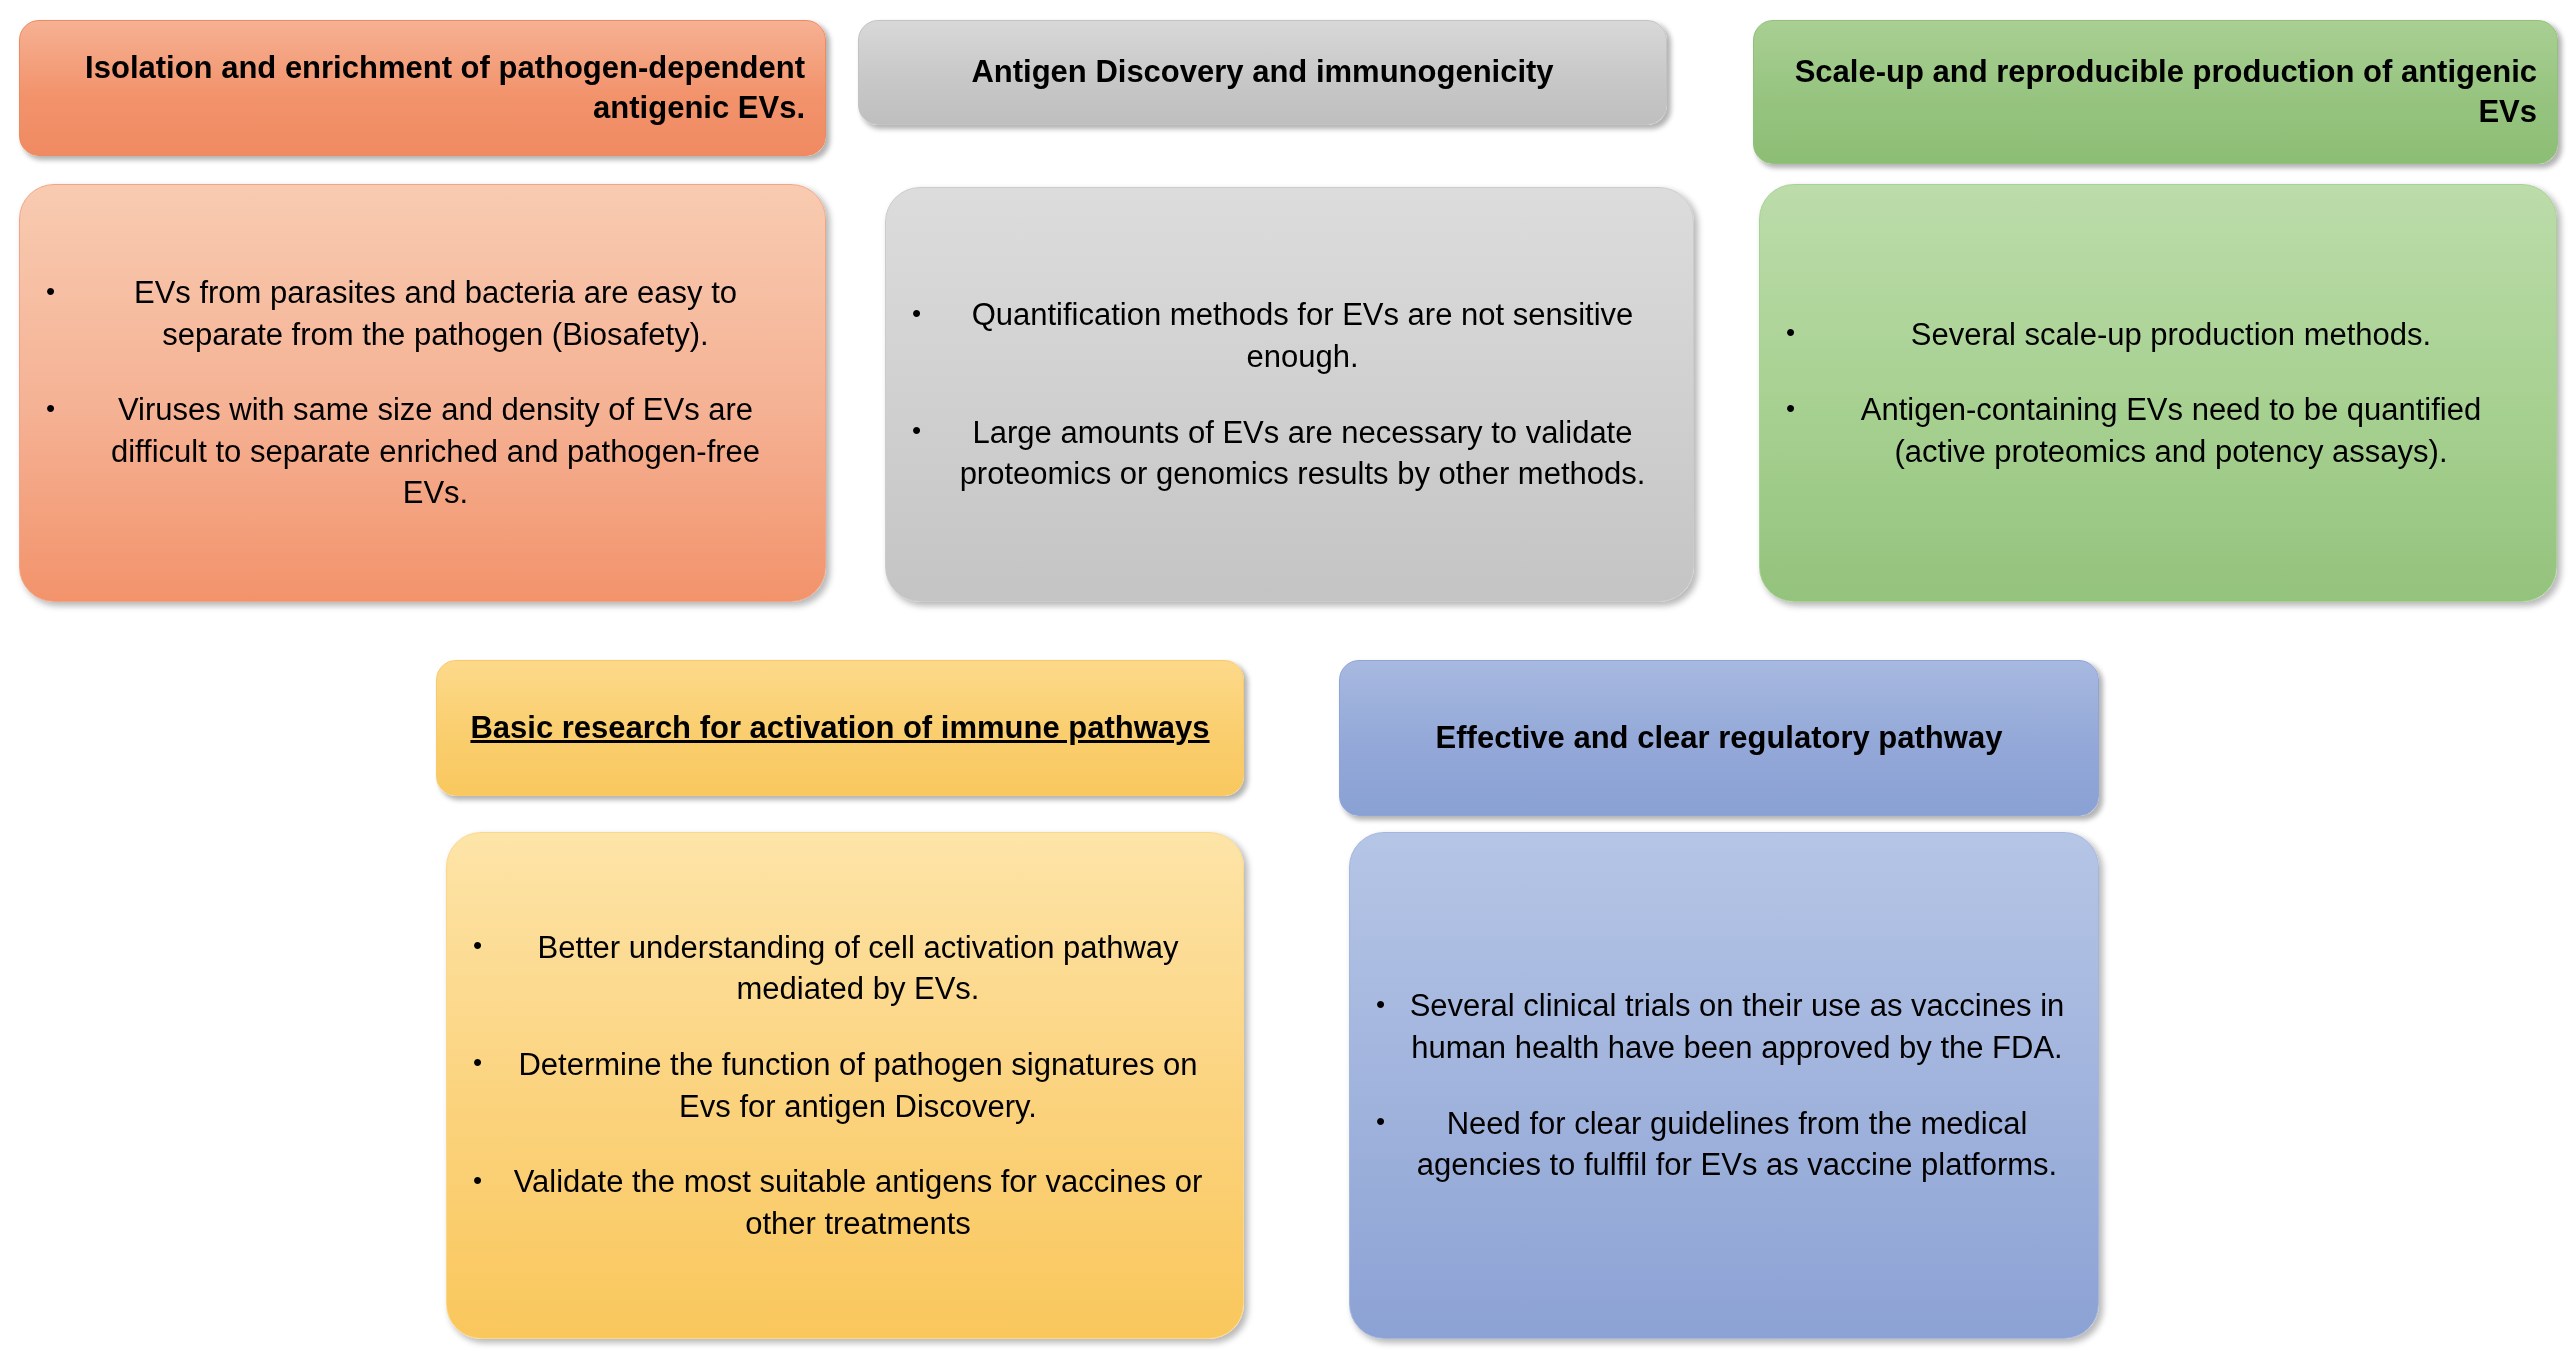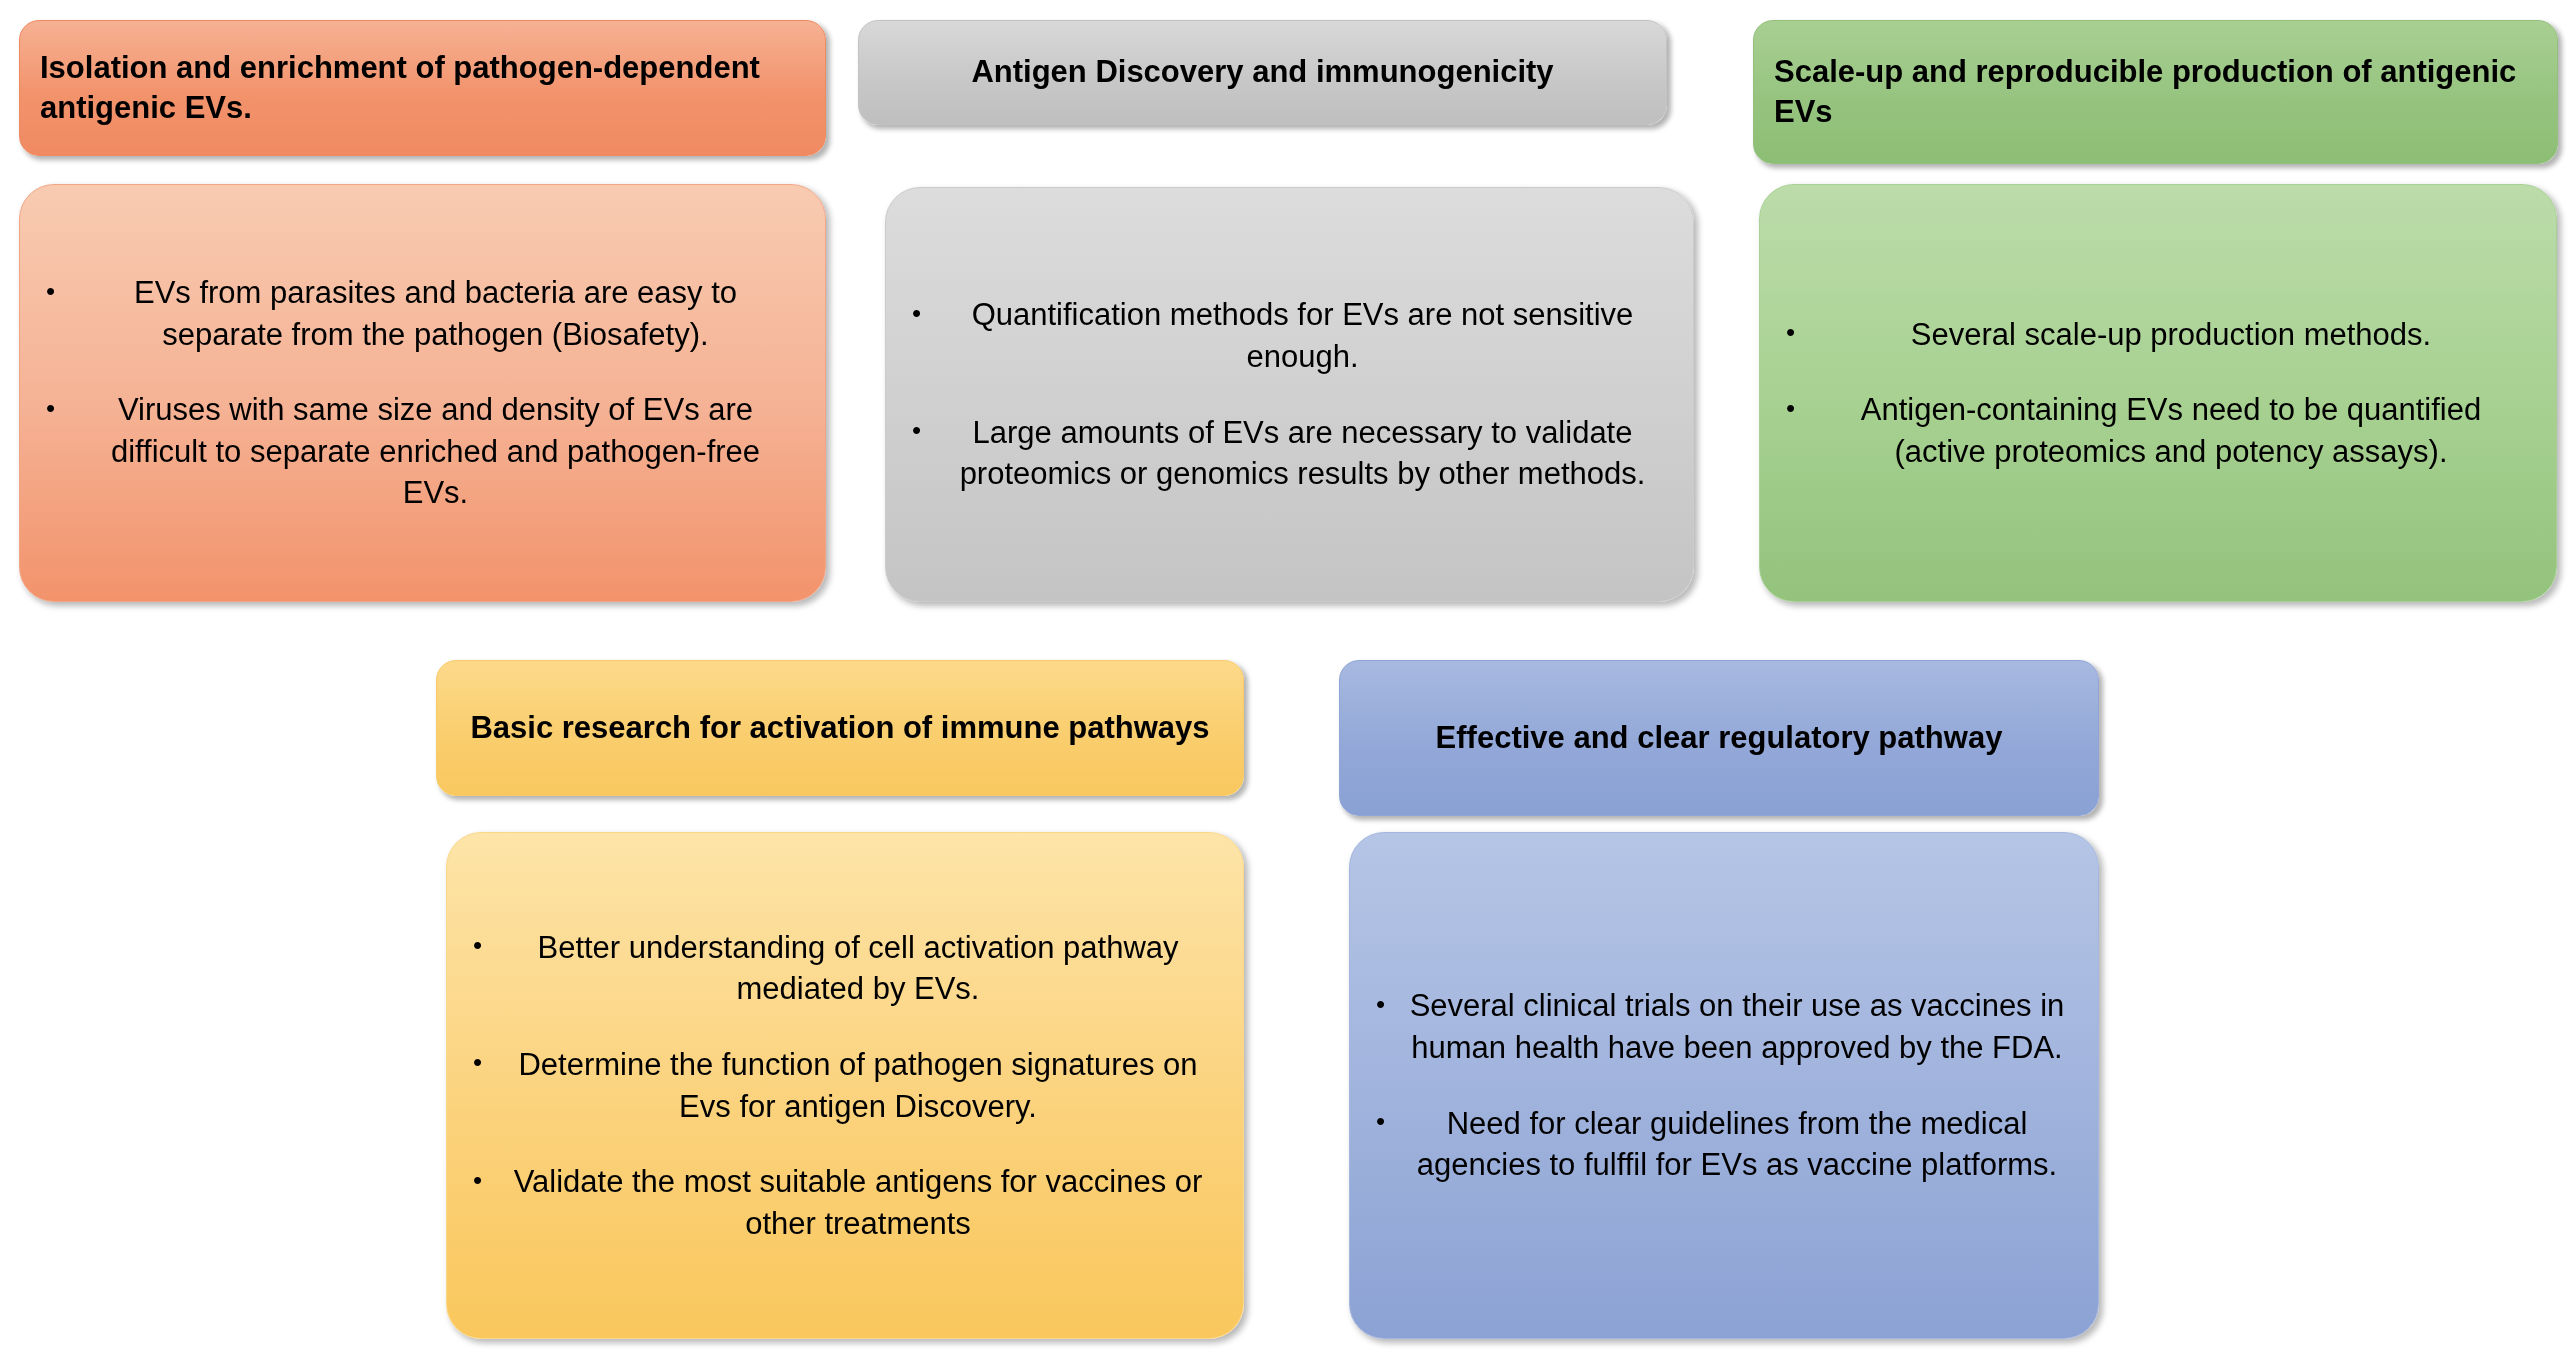--- a/index.html
+++ b/index.html
@@ -22,7 +22,7 @@
     display: flex;
     align-items: center;
     justify-content: center;
-    text-align: left;
+    text-align: right;
     font-weight: bold;
     color: #000000;
     font-size: 31px;

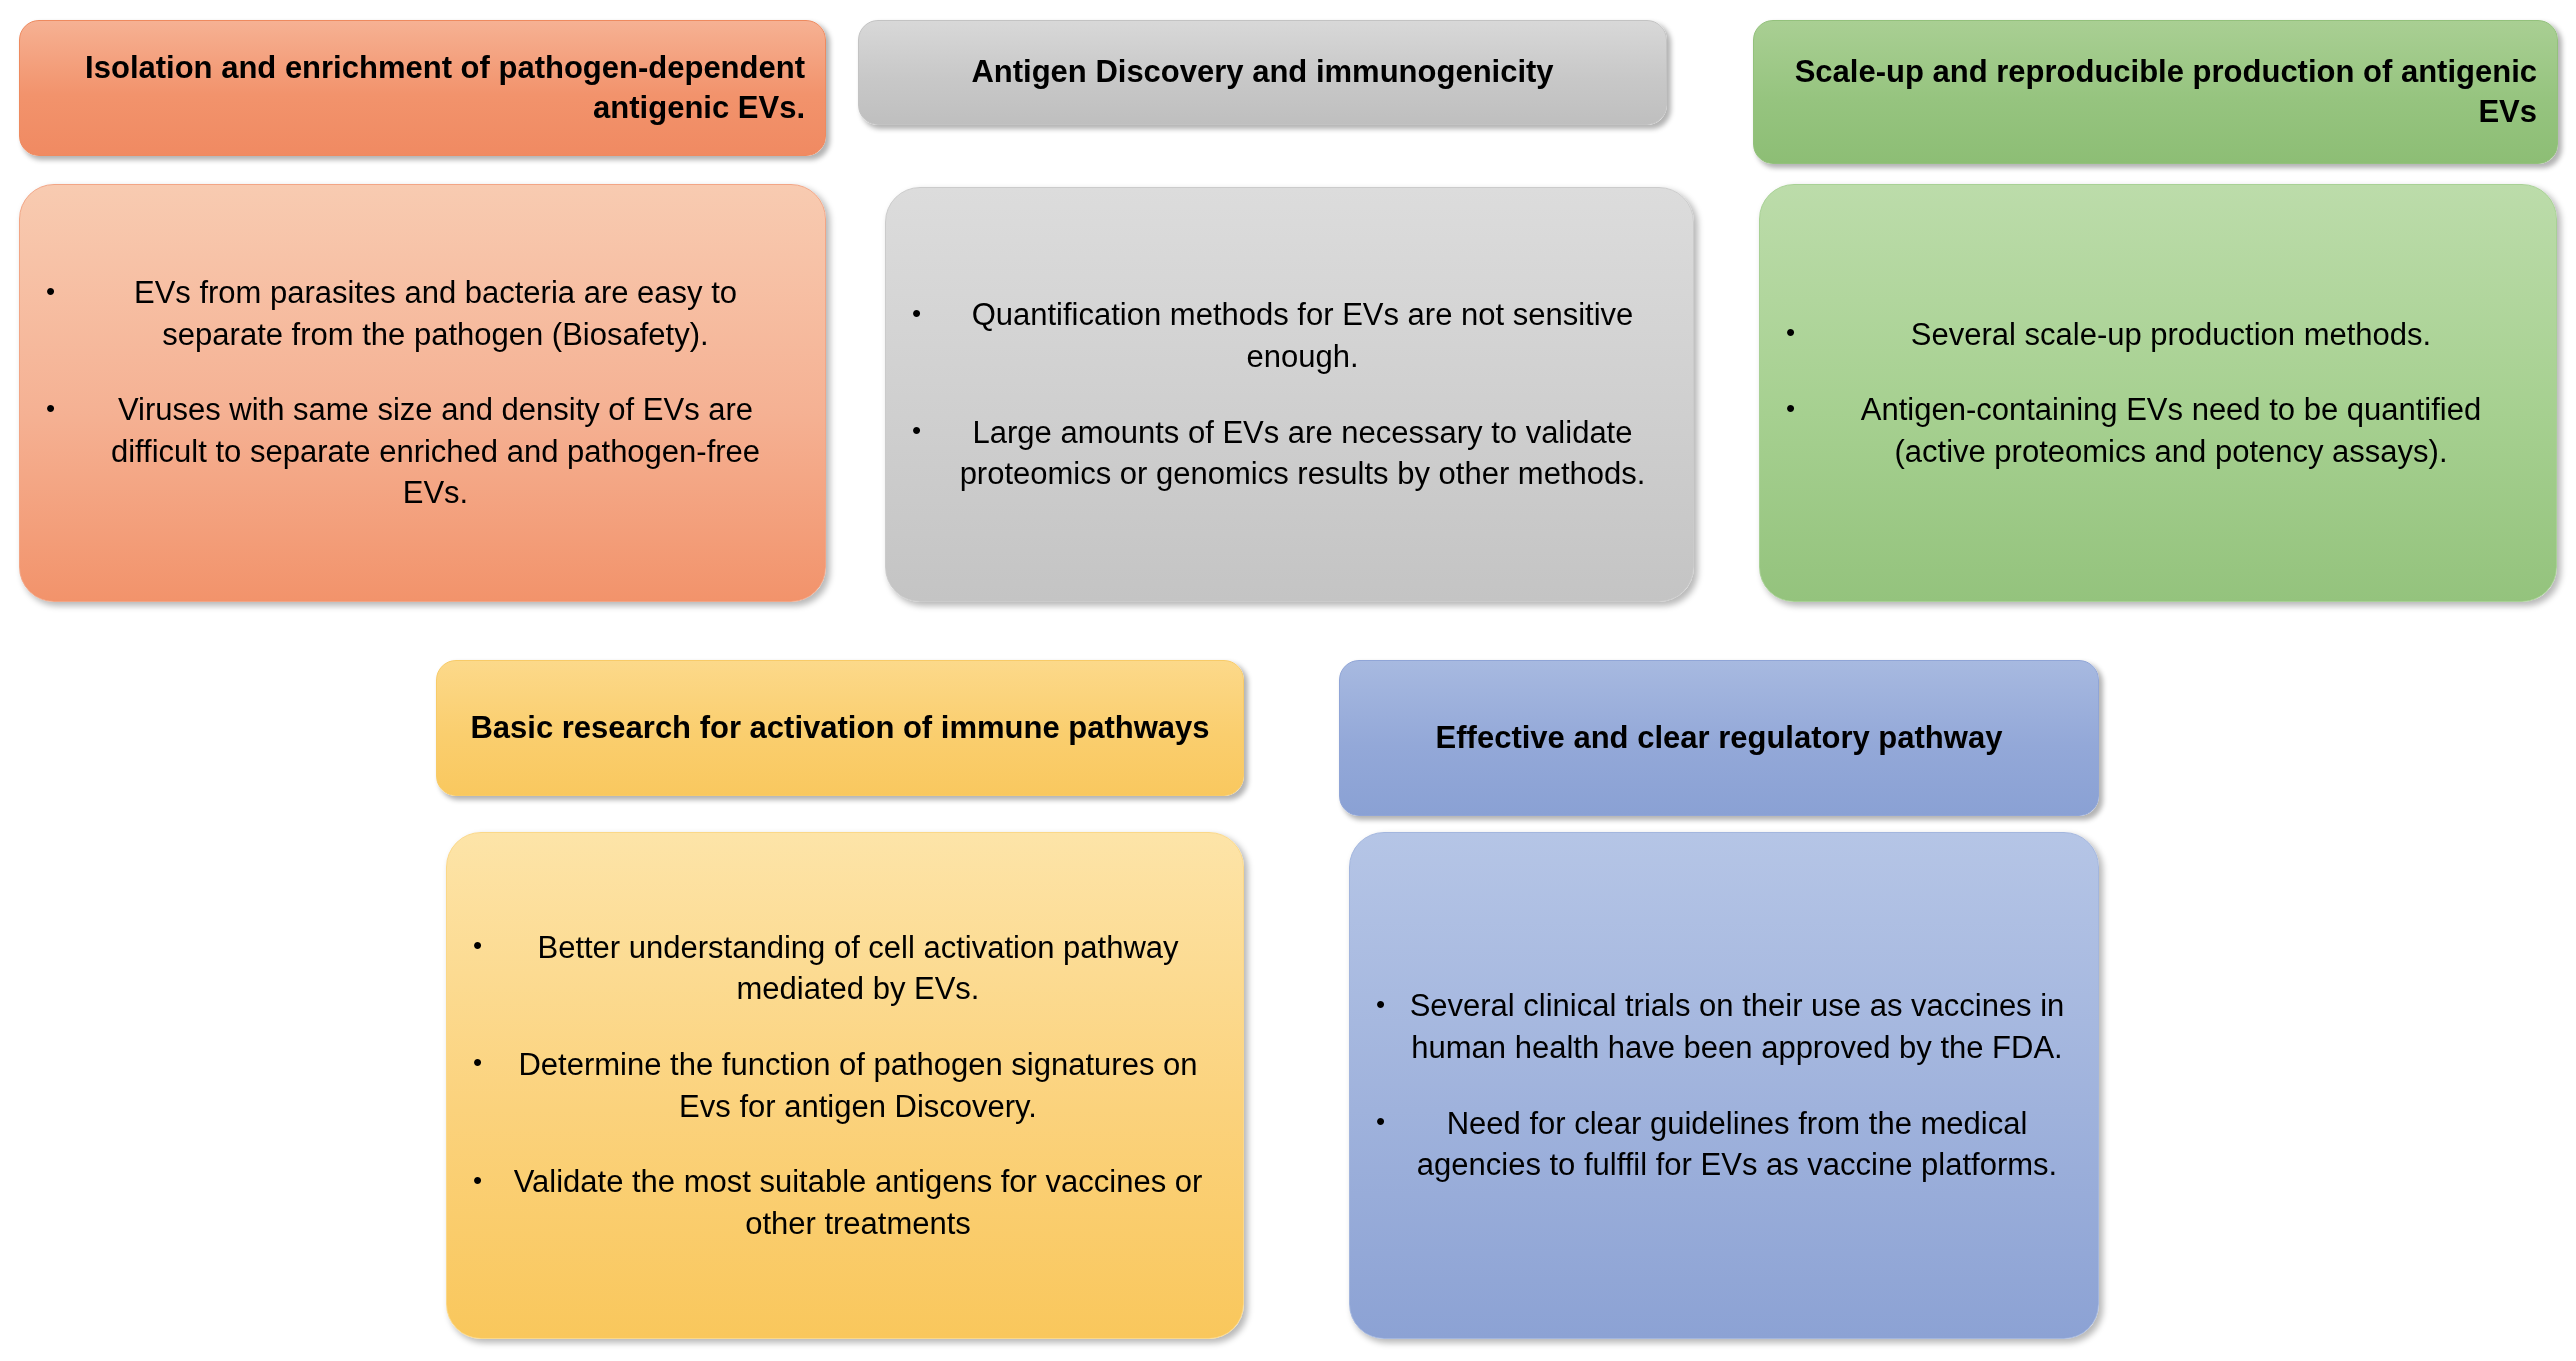--- a/index.html
+++ b/index.html
@@ -107,6 +107,7 @@
     left: 436px; top: 660px; width: 808px; height: 136px;
     background: linear-gradient(180deg, #FCD98A 0%, #FACE6E 55%, #F9C85F 100%);
     border: 0.8px solid #F8CB68;
+    text-decoration: underline;
   }
   #body-basic {
     left: 446px; top: 832px; width: 798px; height: 507px;

